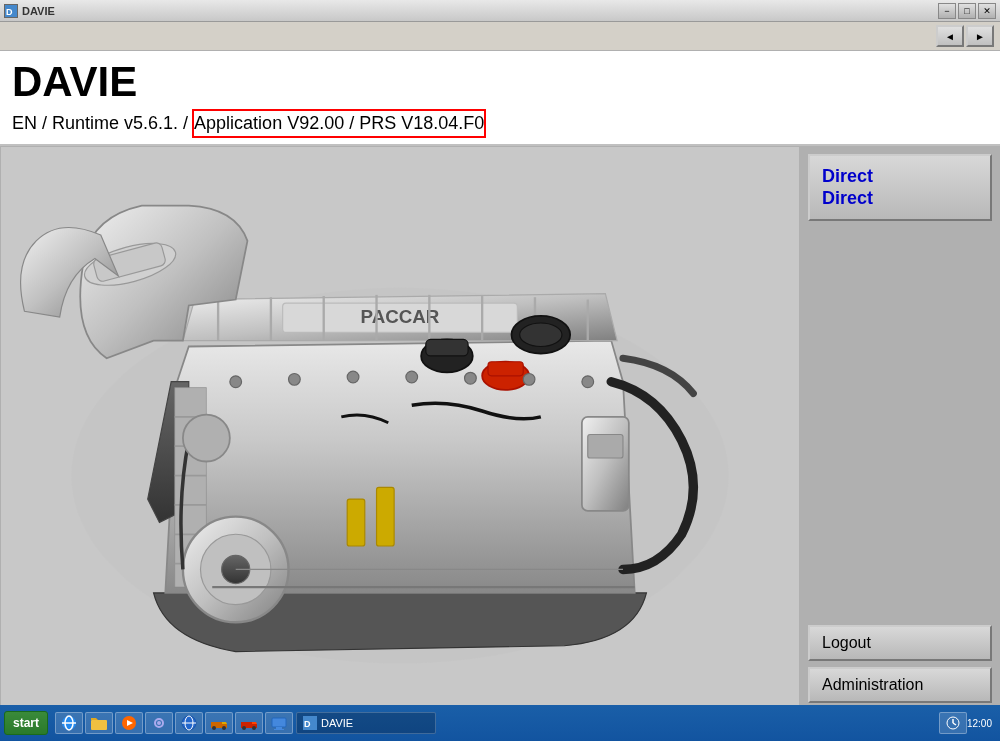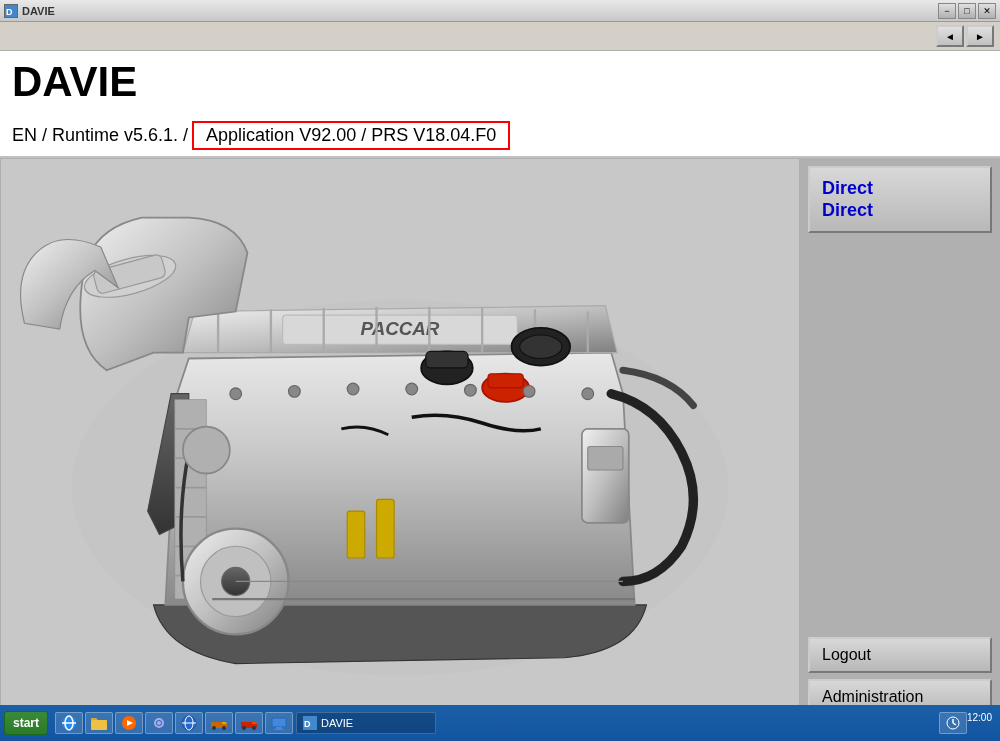--- a/index.html
+++ b/index.html
@@ -87,7 +87,7 @@
     .version-line {
       display: flex;
       align-items: center;
-      margin-top: 16px;
+      margin-top: 4px;
       font-size: 18px;
       color: #000;
       text-align: center;

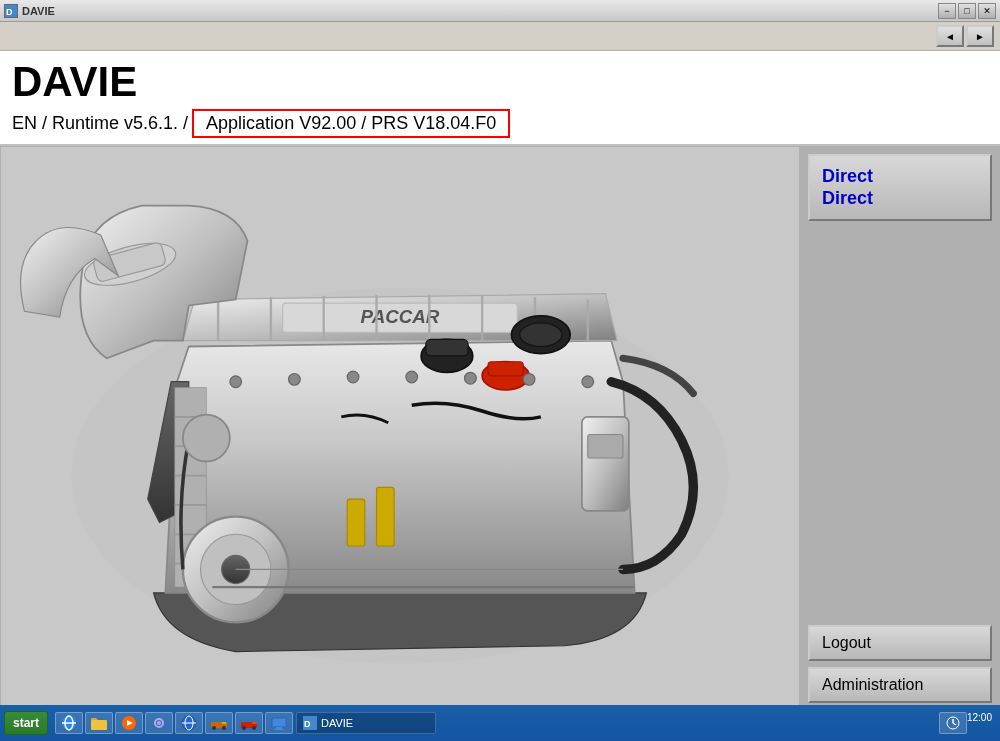--- a/index.html
+++ b/index.html
@@ -99,7 +99,7 @@
 
     .version-box {
       border: 2px solid red;
-      padding: 2px 12px;
+      padding: 2px 0;
       font-size: 18px;
       color: #000;
     }

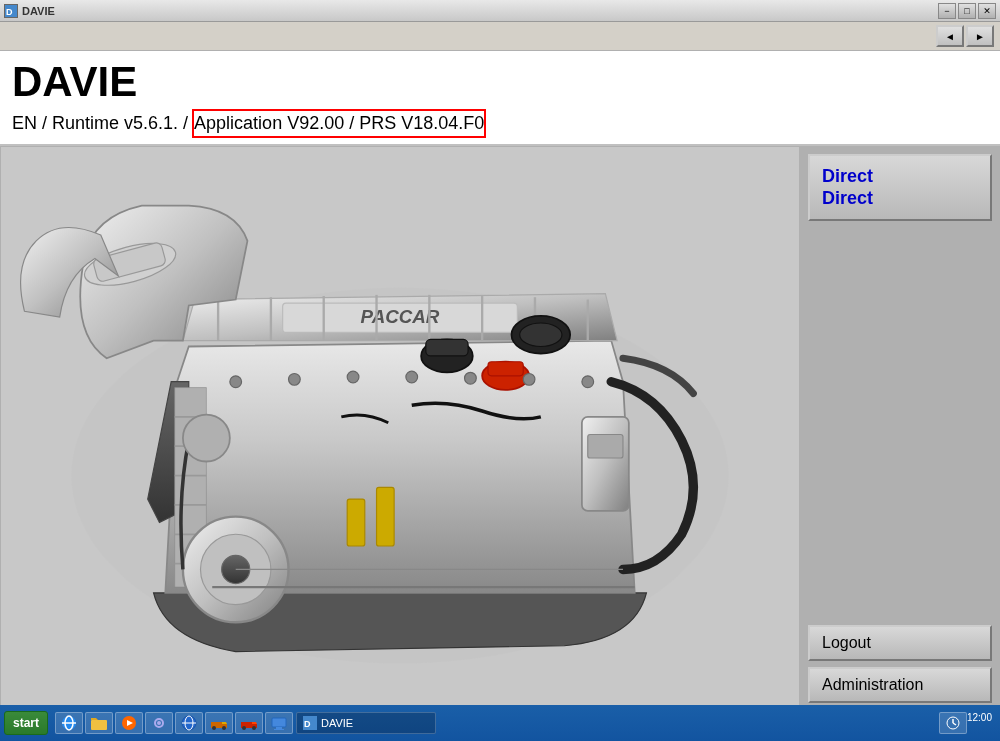--- a/index.html
+++ b/index.html
@@ -121,7 +121,6 @@
       overflow: hidden;
       position: relative;
       border: 1px solid #b0b0b0;
-      font-style: italic;
     }
 
     

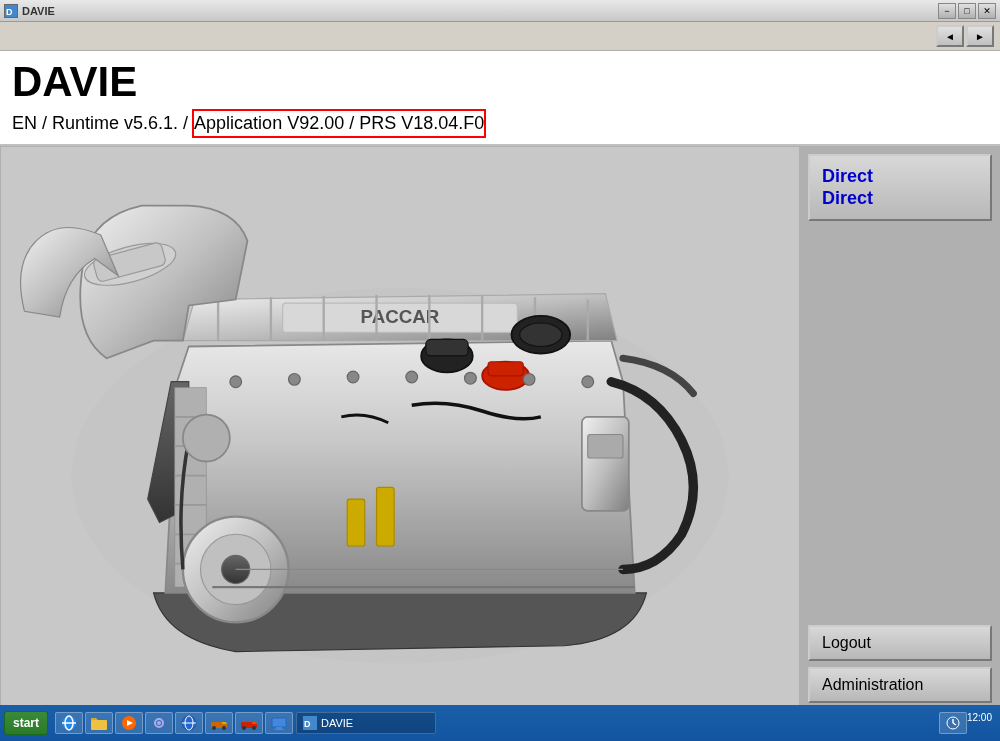--- a/index.html
+++ b/index.html
@@ -258,7 +258,7 @@
     .systray {
       margin-left: auto;
       display: flex;
-      align-items: flex-start;
+      align-items: center;
       padding-right: 4px;
       padding-left: 28px;
     }

